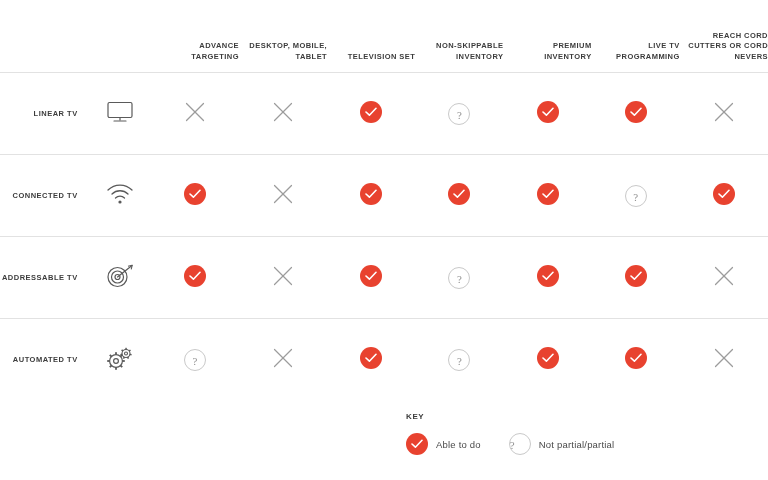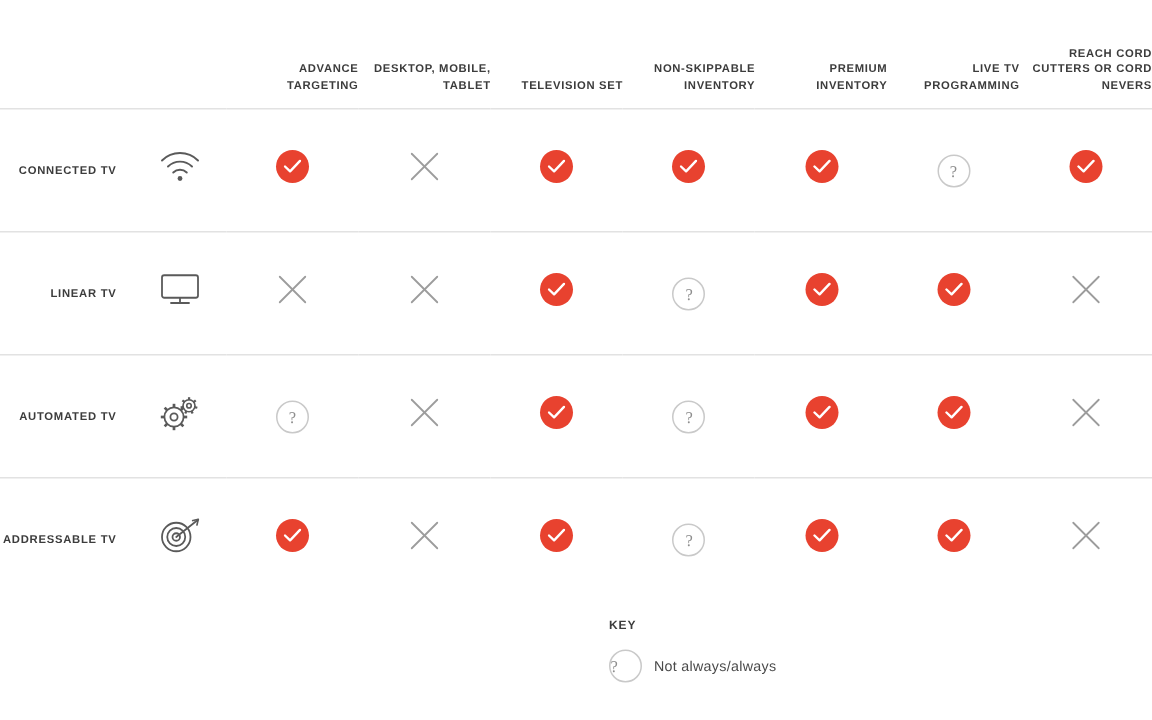--- a/index.html
+++ b/index.html
@@ -175,6 +175,36 @@
     </thead>
     <tbody id="matrix-body">
         <tr>
+          <td class="rowlabel">LINEAR TV</td>
+          <td class="rowicon"><span><svg width="28" height="24" viewBox="0 0 28 24">
+                <rect x="2" y="2.5" width="24" height="15" rx="1.5" fill="none" stroke="#5a5a5a" stroke-width="1.2"></rect>
+                <line x1="14" y1="17.5" x2="14" y2="20.5" stroke="#5a5a5a" stroke-width="1.2"></line>
+                <line x1="8" y1="21" x2="20" y2="21" stroke="#5a5a5a" stroke-width="1.2" stroke-linecap="round"></line>
+              </svg></span></td>
+          <td><span class="mark no"><svg width="22" height="22" viewBox="0 0 22 22">
+                <line x1="2.5" y1="2.5" x2="19.5" y2="19.5" stroke="#9c9c9c" stroke-width="1.2" stroke-linecap="round"></line>
+                <line x1="19.5" y1="2.5" x2="2.5" y2="19.5" stroke="#9c9c9c" stroke-width="1.2" stroke-linecap="round"></line>
+              </svg></span></td>
+          <td><span class="mark no"><svg width="22" height="22" viewBox="0 0 22 22">
+                <line x1="2.5" y1="2.5" x2="19.5" y2="19.5" stroke="#9c9c9c" stroke-width="1.2" stroke-linecap="round"></line>
+                <line x1="19.5" y1="2.5" x2="2.5" y2="19.5" stroke="#9c9c9c" stroke-width="1.2" stroke-linecap="round"></line>
+              </svg></span></td>
+          <td><span class="mark yes"><svg width="12" height="10" viewBox="0 0 12 10">
+                <path d="M1 5 L4.4 8.2 L11 1.3" fill="none" stroke="#ffffff" stroke-width="1.6" stroke-linecap="round" stroke-linejoin="round"></path>
+              </svg></span></td>
+          <td><span class="mark maybe">?</span></td>
+          <td><span class="mark yes"><svg width="12" height="10" viewBox="0 0 12 10">
+                <path d="M1 5 L4.4 8.2 L11 1.3" fill="none" stroke="#ffffff" stroke-width="1.6" stroke-linecap="round" stroke-linejoin="round"></path>
+              </svg></span></td>
+          <td><span class="mark yes"><svg width="12" height="10" viewBox="0 0 12 10">
+                <path d="M1 5 L4.4 8.2 L11 1.3" fill="none" stroke="#ffffff" stroke-width="1.6" stroke-linecap="round" stroke-linejoin="round"></path>
+              </svg></span></td>
+          <td><span class="mark no"><svg width="22" height="22" viewBox="0 0 22 22">
+                <line x1="2.5" y1="2.5" x2="19.5" y2="19.5" stroke="#9c9c9c" stroke-width="1.2" stroke-linecap="round"></line>
+                <line x1="19.5" y1="2.5" x2="2.5" y2="19.5" stroke="#9c9c9c" stroke-width="1.2" stroke-linecap="round"></line>
+              </svg></span></td>
+        </tr>
+        <tr>
           <td class="rowlabel">CONNECTED TV</td>
           <td class="rowicon"><span><svg width="28" height="22" viewBox="0 0 28 22">
                 <path d="M2 7 A17 17 0 0 1 26 7" fill="none" stroke="#5a5a5a" stroke-width="1.3" stroke-linecap="round"></path>
@@ -201,36 +231,6 @@
           <td><span class="mark maybe">?</span></td>
           <td><span class="mark yes"><svg width="12" height="10" viewBox="0 0 12 10">
                 <path d="M1 5 L4.4 8.2 L11 1.3" fill="none" stroke="#ffffff" stroke-width="1.6" stroke-linecap="round" stroke-linejoin="round"></path>
-              </svg></span></td>
-        </tr>
-        <tr>
-          <td class="rowlabel">LINEAR TV</td>
-          <td class="rowicon"><span><svg width="28" height="24" viewBox="0 0 28 24">
-                <rect x="2" y="2.5" width="24" height="15" rx="1.5" fill="none" stroke="#5a5a5a" stroke-width="1.2"></rect>
-                <line x1="14" y1="17.5" x2="14" y2="20.5" stroke="#5a5a5a" stroke-width="1.2"></line>
-                <line x1="8" y1="21" x2="20" y2="21" stroke="#5a5a5a" stroke-width="1.2" stroke-linecap="round"></line>
-              </svg></span></td>
-          <td><span class="mark no"><svg width="22" height="22" viewBox="0 0 22 22">
-                <line x1="2.5" y1="2.5" x2="19.5" y2="19.5" stroke="#9c9c9c" stroke-width="1.2" stroke-linecap="round"></line>
-                <line x1="19.5" y1="2.5" x2="2.5" y2="19.5" stroke="#9c9c9c" stroke-width="1.2" stroke-linecap="round"></line>
-              </svg></span></td>
-          <td><span class="mark no"><svg width="22" height="22" viewBox="0 0 22 22">
-                <line x1="2.5" y1="2.5" x2="19.5" y2="19.5" stroke="#9c9c9c" stroke-width="1.2" stroke-linecap="round"></line>
-                <line x1="19.5" y1="2.5" x2="2.5" y2="19.5" stroke="#9c9c9c" stroke-width="1.2" stroke-linecap="round"></line>
-              </svg></span></td>
-          <td><span class="mark yes"><svg width="12" height="10" viewBox="0 0 12 10">
-                <path d="M1 5 L4.4 8.2 L11 1.3" fill="none" stroke="#ffffff" stroke-width="1.6" stroke-linecap="round" stroke-linejoin="round"></path>
-              </svg></span></td>
-          <td><span class="mark maybe">?</span></td>
-          <td><span class="mark yes"><svg width="12" height="10" viewBox="0 0 12 10">
-                <path d="M1 5 L4.4 8.2 L11 1.3" fill="none" stroke="#ffffff" stroke-width="1.6" stroke-linecap="round" stroke-linejoin="round"></path>
-              </svg></span></td>
-          <td><span class="mark yes"><svg width="12" height="10" viewBox="0 0 12 10">
-                <path d="M1 5 L4.4 8.2 L11 1.3" fill="none" stroke="#ffffff" stroke-width="1.6" stroke-linecap="round" stroke-linejoin="round"></path>
-              </svg></span></td>
-          <td><span class="mark no"><svg width="22" height="22" viewBox="0 0 22 22">
-                <line x1="2.5" y1="2.5" x2="19.5" y2="19.5" stroke="#9c9c9c" stroke-width="1.2" stroke-linecap="round"></line>
-                <line x1="19.5" y1="2.5" x2="2.5" y2="19.5" stroke="#9c9c9c" stroke-width="1.2" stroke-linecap="round"></line>
               </svg></span></td>
         </tr>
         <tr>

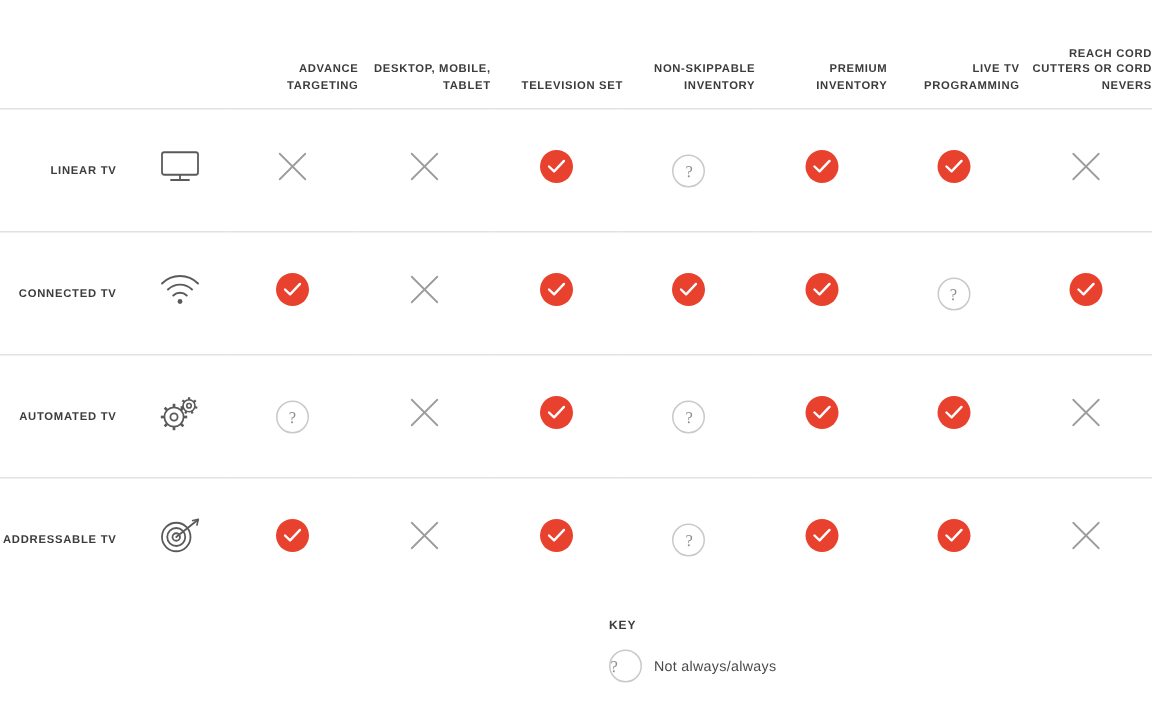--- a/index.html
+++ b/index.html
@@ -234,6 +234,37 @@
               </svg></span></td>
         </tr>
         <tr>
+          <td class="rowlabel">ADDRESSABLE TV</td>
+          <td class="rowicon"><span><svg width="30" height="26" viewBox="0 0 30 26">
+                <circle cx="12.5" cy="14" r="9.5" fill="none" stroke="#5a5a5a" stroke-width="1.2"></circle>
+                <circle cx="12.5" cy="14" r="6" fill="none" stroke="#5a5a5a" stroke-width="1.2"></circle>
+                <circle cx="12.5" cy="14" r="2.5" fill="none" stroke="#5a5a5a" stroke-width="1.2"></circle>
+                <line x1="12.5" y1="14" x2="27" y2="2.5" stroke="#5a5a5a" stroke-width="1.2" stroke-linecap="round"></line>
+                <path d="M23 3.2 L27.2 2.2 L26.2 6.4" fill="none" stroke="#5a5a5a" stroke-width="1.1" stroke-linejoin="round"></path>
+              </svg></span></td>
+          <td><span class="mark yes"><svg width="12" height="10" viewBox="0 0 12 10">
+                <path d="M1 5 L4.4 8.2 L11 1.3" fill="none" stroke="#ffffff" stroke-width="1.6" stroke-linecap="round" stroke-linejoin="round"></path>
+              </svg></span></td>
+          <td><span class="mark no"><svg width="22" height="22" viewBox="0 0 22 22">
+                <line x1="2.5" y1="2.5" x2="19.5" y2="19.5" stroke="#9c9c9c" stroke-width="1.2" stroke-linecap="round"></line>
+                <line x1="19.5" y1="2.5" x2="2.5" y2="19.5" stroke="#9c9c9c" stroke-width="1.2" stroke-linecap="round"></line>
+              </svg></span></td>
+          <td><span class="mark yes"><svg width="12" height="10" viewBox="0 0 12 10">
+                <path d="M1 5 L4.4 8.2 L11 1.3" fill="none" stroke="#ffffff" stroke-width="1.6" stroke-linecap="round" stroke-linejoin="round"></path>
+              </svg></span></td>
+          <td><span class="mark maybe">?</span></td>
+          <td><span class="mark yes"><svg width="12" height="10" viewBox="0 0 12 10">
+                <path d="M1 5 L4.4 8.2 L11 1.3" fill="none" stroke="#ffffff" stroke-width="1.6" stroke-linecap="round" stroke-linejoin="round"></path>
+              </svg></span></td>
+          <td><span class="mark yes"><svg width="12" height="10" viewBox="0 0 12 10">
+                <path d="M1 5 L4.4 8.2 L11 1.3" fill="none" stroke="#ffffff" stroke-width="1.6" stroke-linecap="round" stroke-linejoin="round"></path>
+              </svg></span></td>
+          <td><span class="mark no"><svg width="22" height="22" viewBox="0 0 22 22">
+                <line x1="2.5" y1="2.5" x2="19.5" y2="19.5" stroke="#9c9c9c" stroke-width="1.2" stroke-linecap="round"></line>
+                <line x1="19.5" y1="2.5" x2="2.5" y2="19.5" stroke="#9c9c9c" stroke-width="1.2" stroke-linecap="round"></line>
+              </svg></span></td>
+        </tr>
+        <tr>
           <td class="rowlabel">AUTOMATED TV</td>
           <td class="rowicon"><span><svg width="30" height="26" viewBox="0 0 30 26">
                 <g>
@@ -280,37 +311,6 @@
                 <line x1="19.5" y1="2.5" x2="2.5" y2="19.5" stroke="#9c9c9c" stroke-width="1.2" stroke-linecap="round"></line>
               </svg></span></td>
         </tr>
-        <tr>
-          <td class="rowlabel">ADDRESSABLE TV</td>
-          <td class="rowicon"><span><svg width="30" height="26" viewBox="0 0 30 26">
-                <circle cx="12.5" cy="14" r="9.5" fill="none" stroke="#5a5a5a" stroke-width="1.2"></circle>
-                <circle cx="12.5" cy="14" r="6" fill="none" stroke="#5a5a5a" stroke-width="1.2"></circle>
-                <circle cx="12.5" cy="14" r="2.5" fill="none" stroke="#5a5a5a" stroke-width="1.2"></circle>
-                <line x1="12.5" y1="14" x2="27" y2="2.5" stroke="#5a5a5a" stroke-width="1.2" stroke-linecap="round"></line>
-                <path d="M23 3.2 L27.2 2.2 L26.2 6.4" fill="none" stroke="#5a5a5a" stroke-width="1.1" stroke-linejoin="round"></path>
-              </svg></span></td>
-          <td><span class="mark yes"><svg width="12" height="10" viewBox="0 0 12 10">
-                <path d="M1 5 L4.4 8.2 L11 1.3" fill="none" stroke="#ffffff" stroke-width="1.6" stroke-linecap="round" stroke-linejoin="round"></path>
-              </svg></span></td>
-          <td><span class="mark no"><svg width="22" height="22" viewBox="0 0 22 22">
-                <line x1="2.5" y1="2.5" x2="19.5" y2="19.5" stroke="#9c9c9c" stroke-width="1.2" stroke-linecap="round"></line>
-                <line x1="19.5" y1="2.5" x2="2.5" y2="19.5" stroke="#9c9c9c" stroke-width="1.2" stroke-linecap="round"></line>
-              </svg></span></td>
-          <td><span class="mark yes"><svg width="12" height="10" viewBox="0 0 12 10">
-                <path d="M1 5 L4.4 8.2 L11 1.3" fill="none" stroke="#ffffff" stroke-width="1.6" stroke-linecap="round" stroke-linejoin="round"></path>
-              </svg></span></td>
-          <td><span class="mark maybe">?</span></td>
-          <td><span class="mark yes"><svg width="12" height="10" viewBox="0 0 12 10">
-                <path d="M1 5 L4.4 8.2 L11 1.3" fill="none" stroke="#ffffff" stroke-width="1.6" stroke-linecap="round" stroke-linejoin="round"></path>
-              </svg></span></td>
-          <td><span class="mark yes"><svg width="12" height="10" viewBox="0 0 12 10">
-                <path d="M1 5 L4.4 8.2 L11 1.3" fill="none" stroke="#ffffff" stroke-width="1.6" stroke-linecap="round" stroke-linejoin="round"></path>
-              </svg></span></td>
-          <td><span class="mark no"><svg width="22" height="22" viewBox="0 0 22 22">
-                <line x1="2.5" y1="2.5" x2="19.5" y2="19.5" stroke="#9c9c9c" stroke-width="1.2" stroke-linecap="round"></line>
-                <line x1="19.5" y1="2.5" x2="2.5" y2="19.5" stroke="#9c9c9c" stroke-width="1.2" stroke-linecap="round"></line>
-              </svg></span></td>
-        </tr>
       </tbody>
   </table>
 </div>

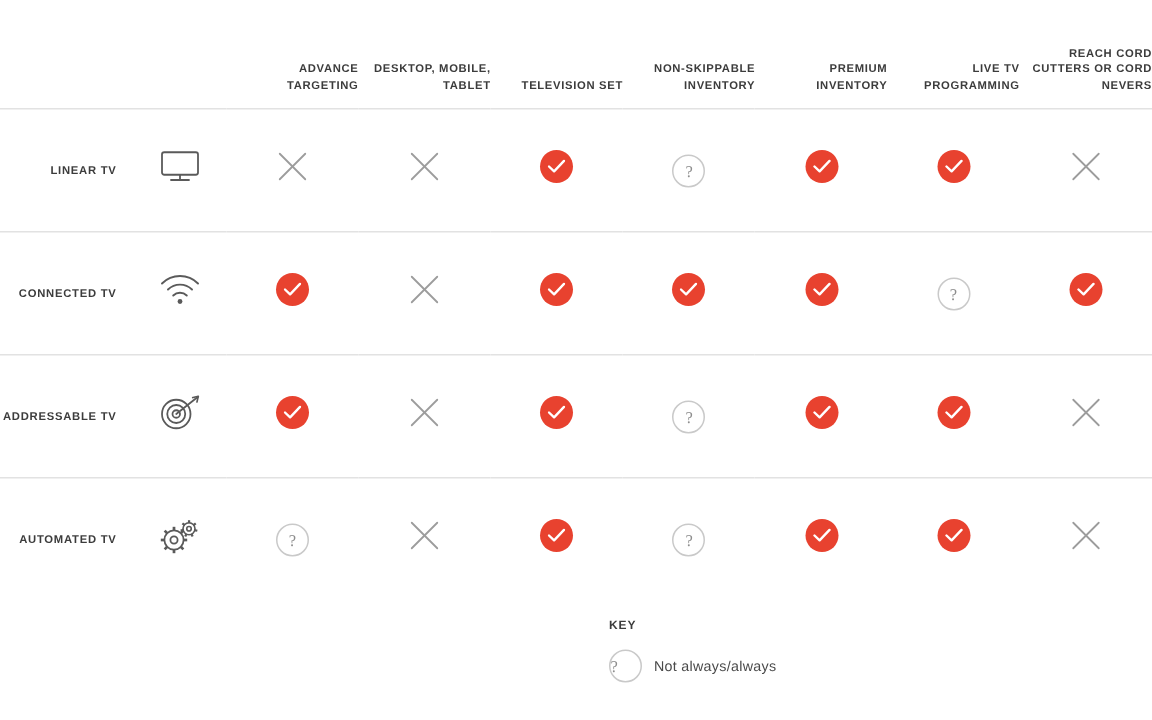--- a/index.html
+++ b/index.html
@@ -319,6 +319,14 @@
   <div class="key-title">KEY</div>
   <div class="key-row" id="key-row">
       <div class="key-item">
+        <span class="mark yes">
+          <svg width="12" height="10" viewBox="0 0 12 10">
+            <path d="M1 5 L4.4 8.2 L11 1.3" fill="none" stroke="#ffffff" stroke-width="1.6" stroke-linecap="round" stroke-linejoin="round"></path>
+          </svg>
+        </span>
+        <span class="key-label">Able to do</span>
+      </div>
+      <div class="key-item">
         <span class="mark maybe">?</span>
         <span class="key-label">Not always/always</span>
       </div>

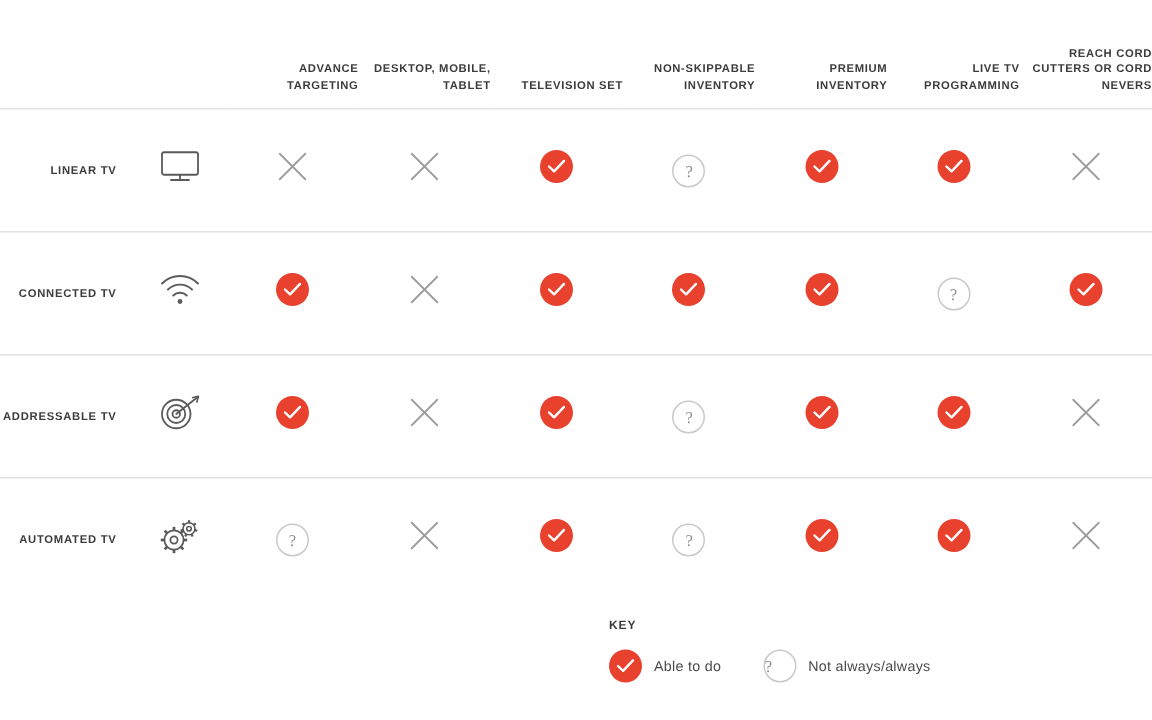--- a/index.html
+++ b/index.html
@@ -328,7 +328,7 @@
       </div>
       <div class="key-item">
         <span class="mark maybe">?</span>
-        <span class="key-label">Not always/always</span>
+        <span class="key-label">Not partial/partial</span>
       </div>
     </div>
 </div>

